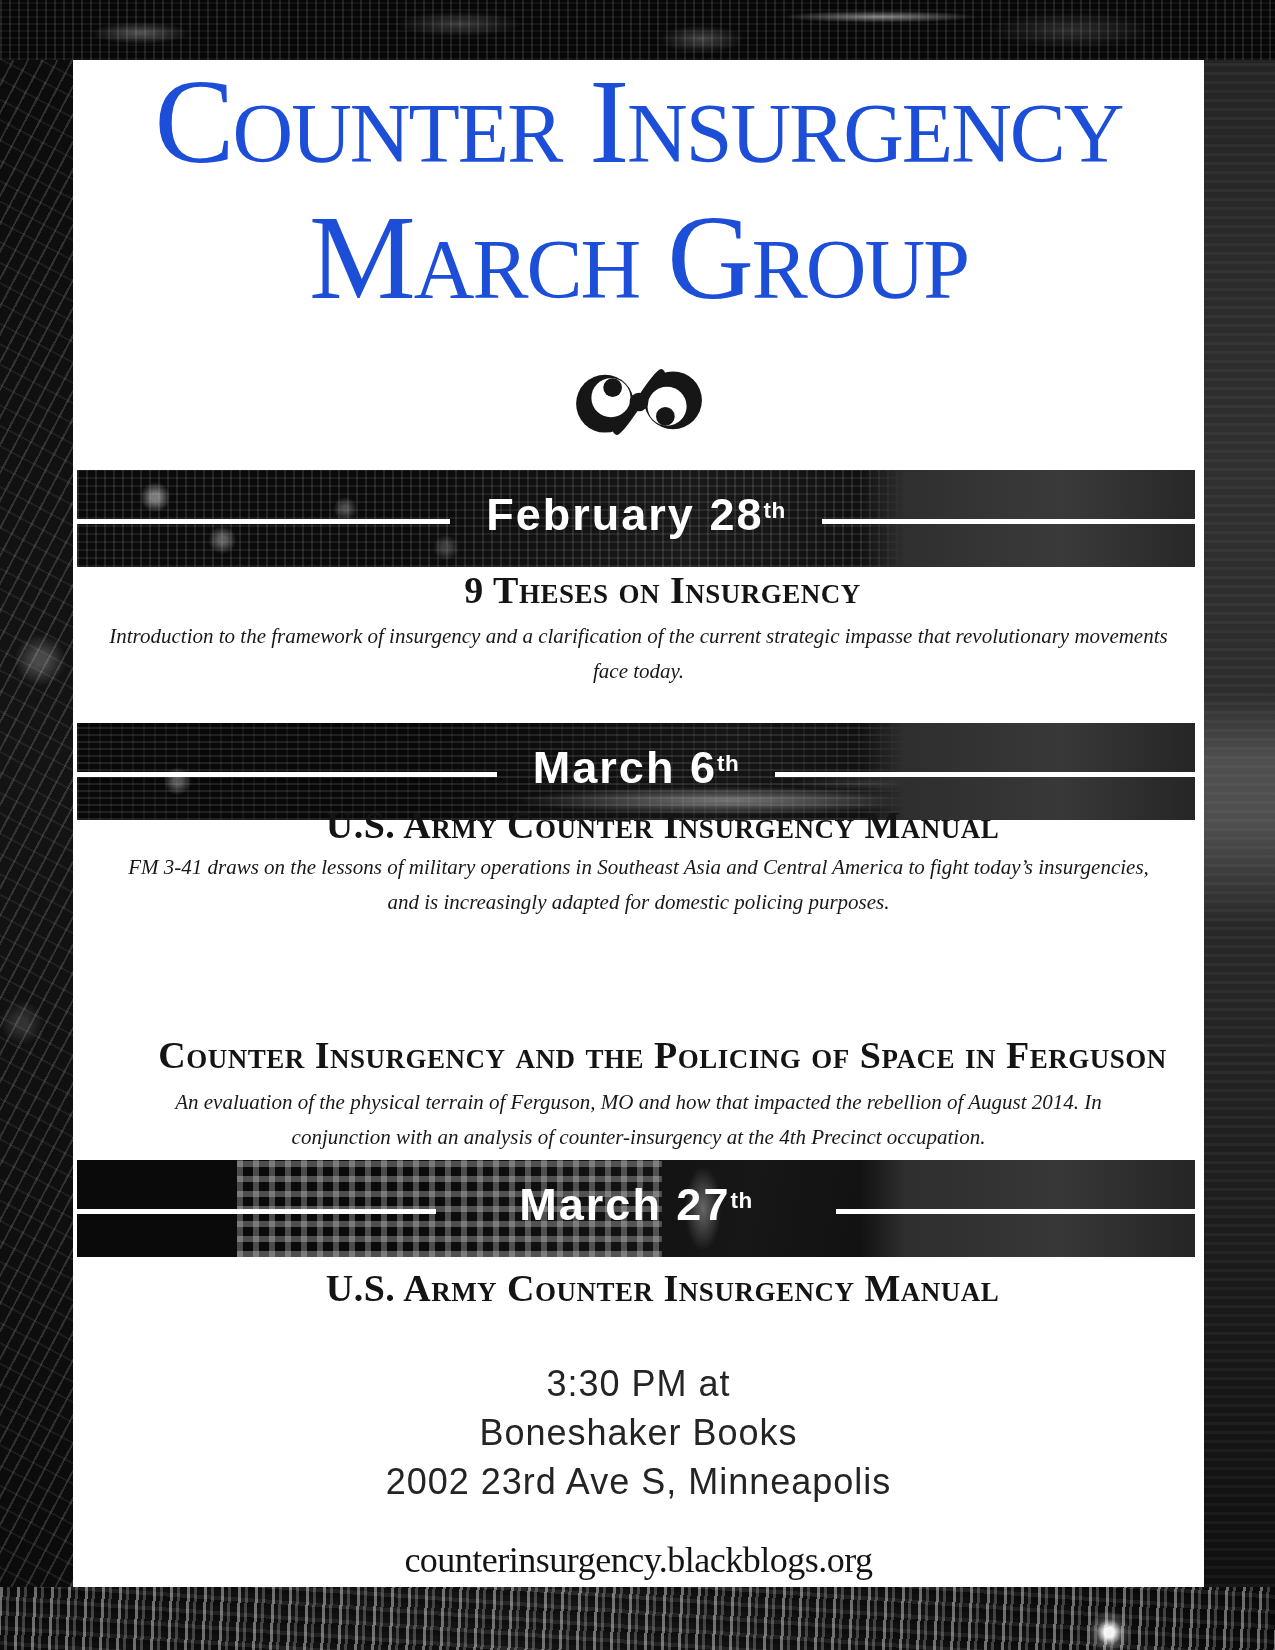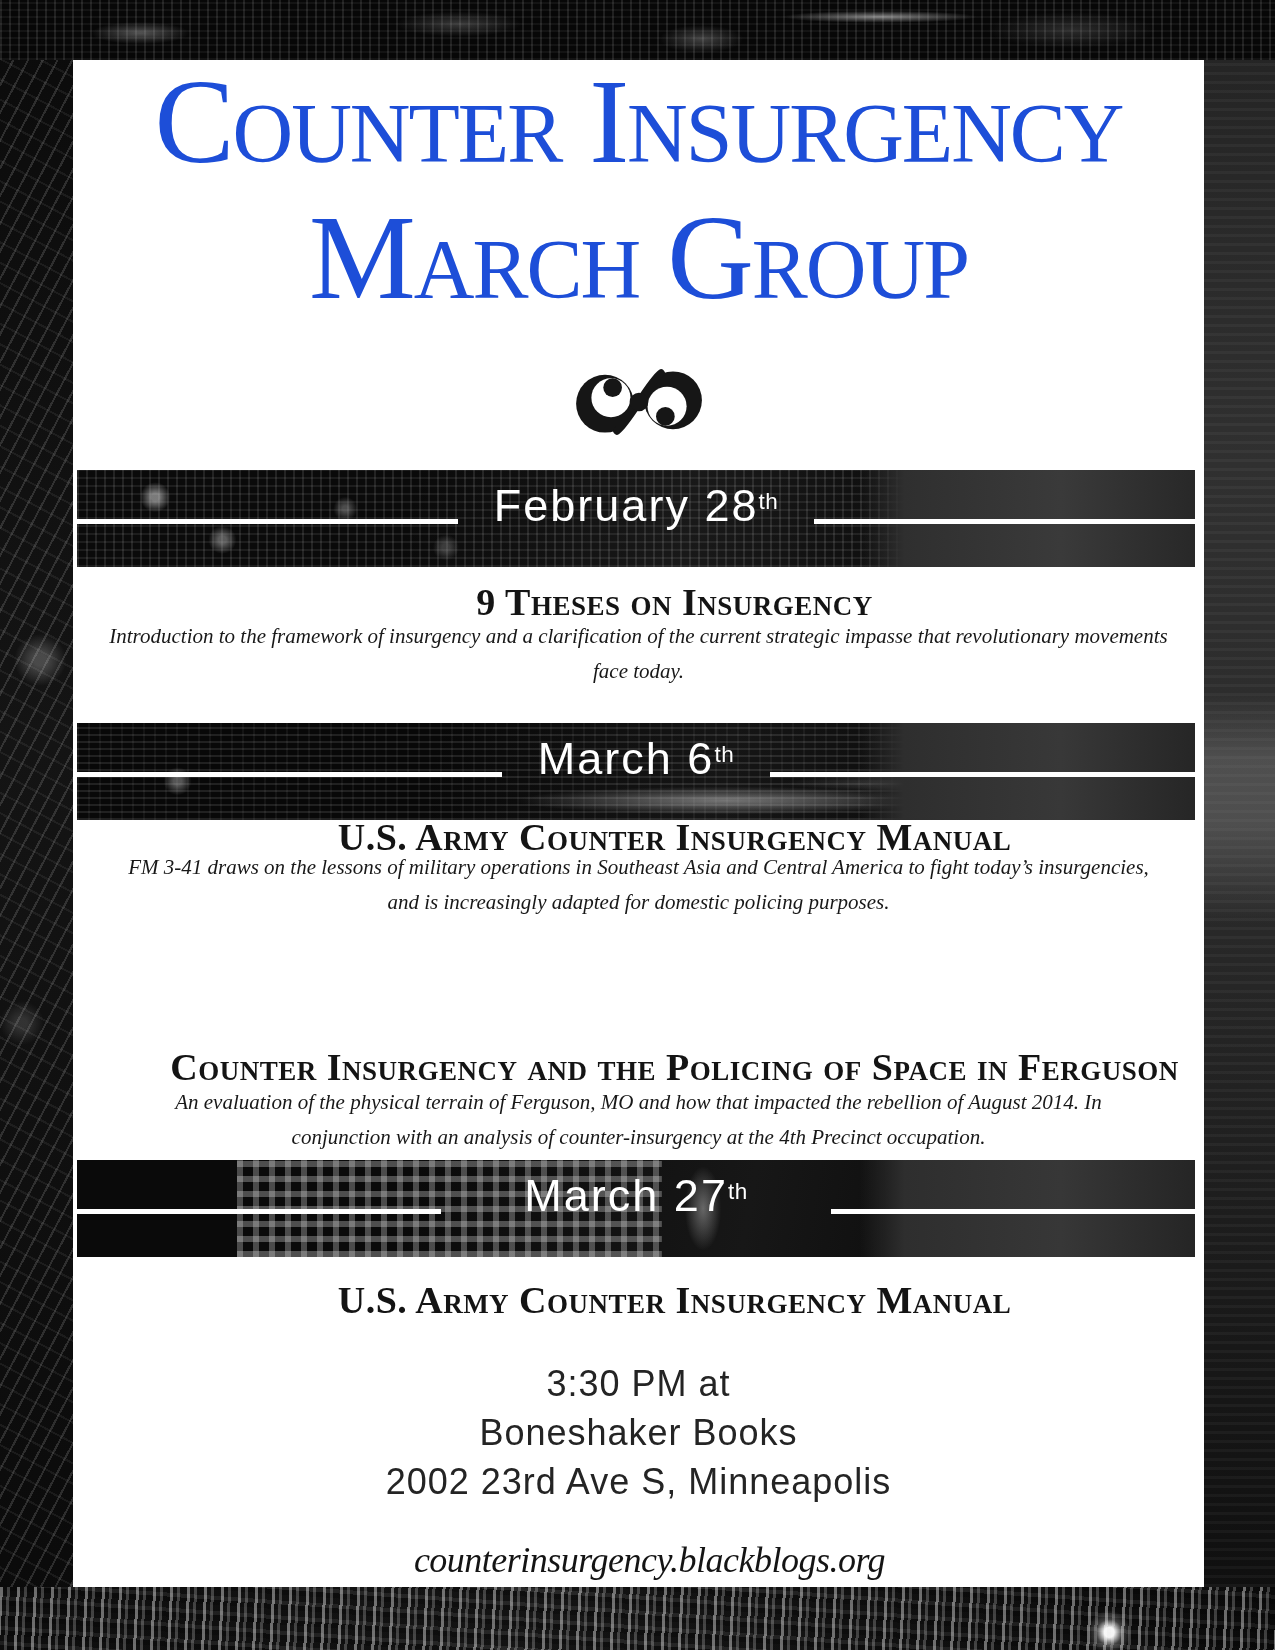--- a/index.html
+++ b/index.html
@@ -76,9 +76,9 @@
   }
   .banner .hline { flex:1 1 0; height:5px; background:#ffffff; margin-top:49px; }
   .banner .date {
-    margin-top:7px; padding:3px 36px; white-space:nowrap;
+    margin-top:7px; padding:12px 36px; white-space:nowrap;
     color:#ffffff; font-family:"Liberation Sans", sans-serif;
-    font-size:45px; font-weight:400; letter-spacing:2px;
+    font-size:45px; font-weight:700; letter-spacing:2px;
   }
   .banner .date sup { font-size:0.5em; vertical-align:0.55em; letter-spacing:0.5px; }
 

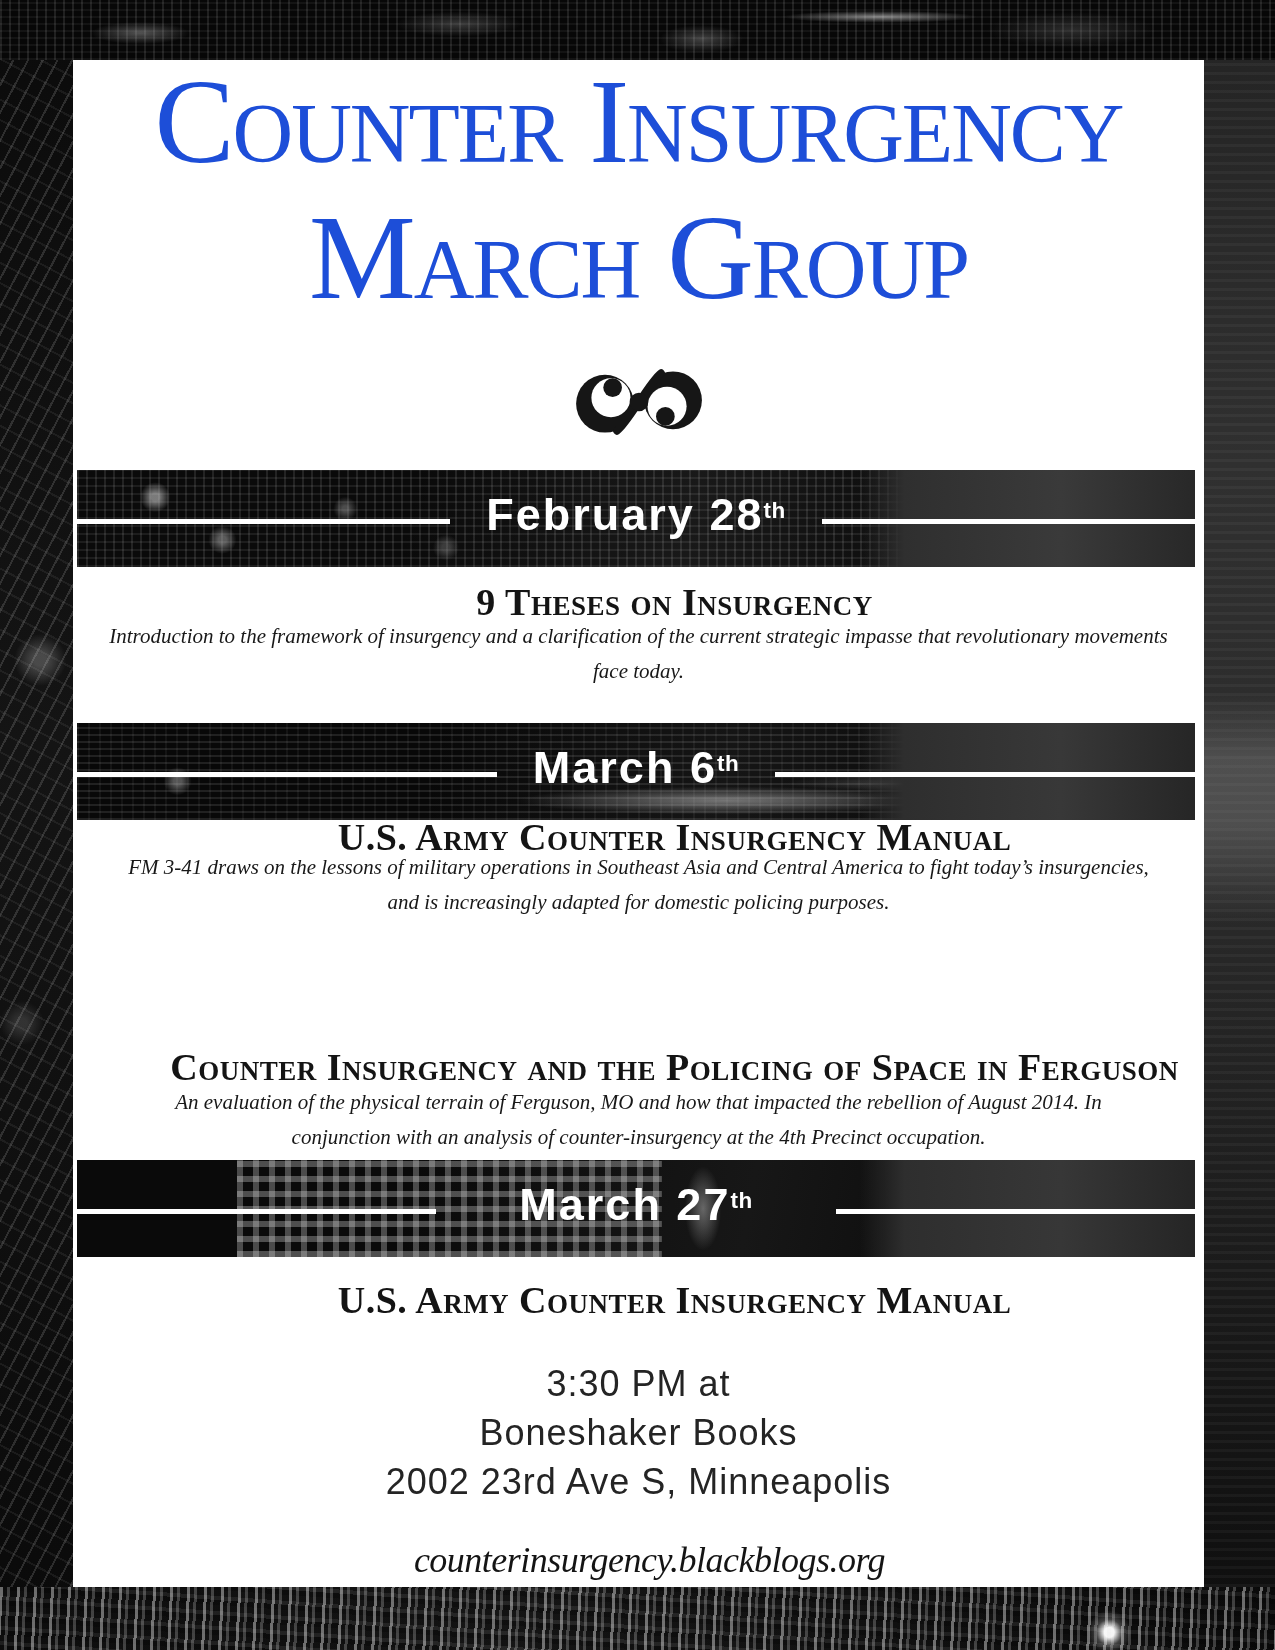--- a/index.html
+++ b/index.html
@@ -129,7 +129,7 @@
 
   
   .topic {
-    position:absolute; left:0; width:100%; margin:16px;
+    position:absolute; left:0; width:100%; margin:4px;
     text-align:center; white-space:nowrap;
     font-family:"Liberation Serif", serif;
     font-variant:small-caps; font-weight:700;

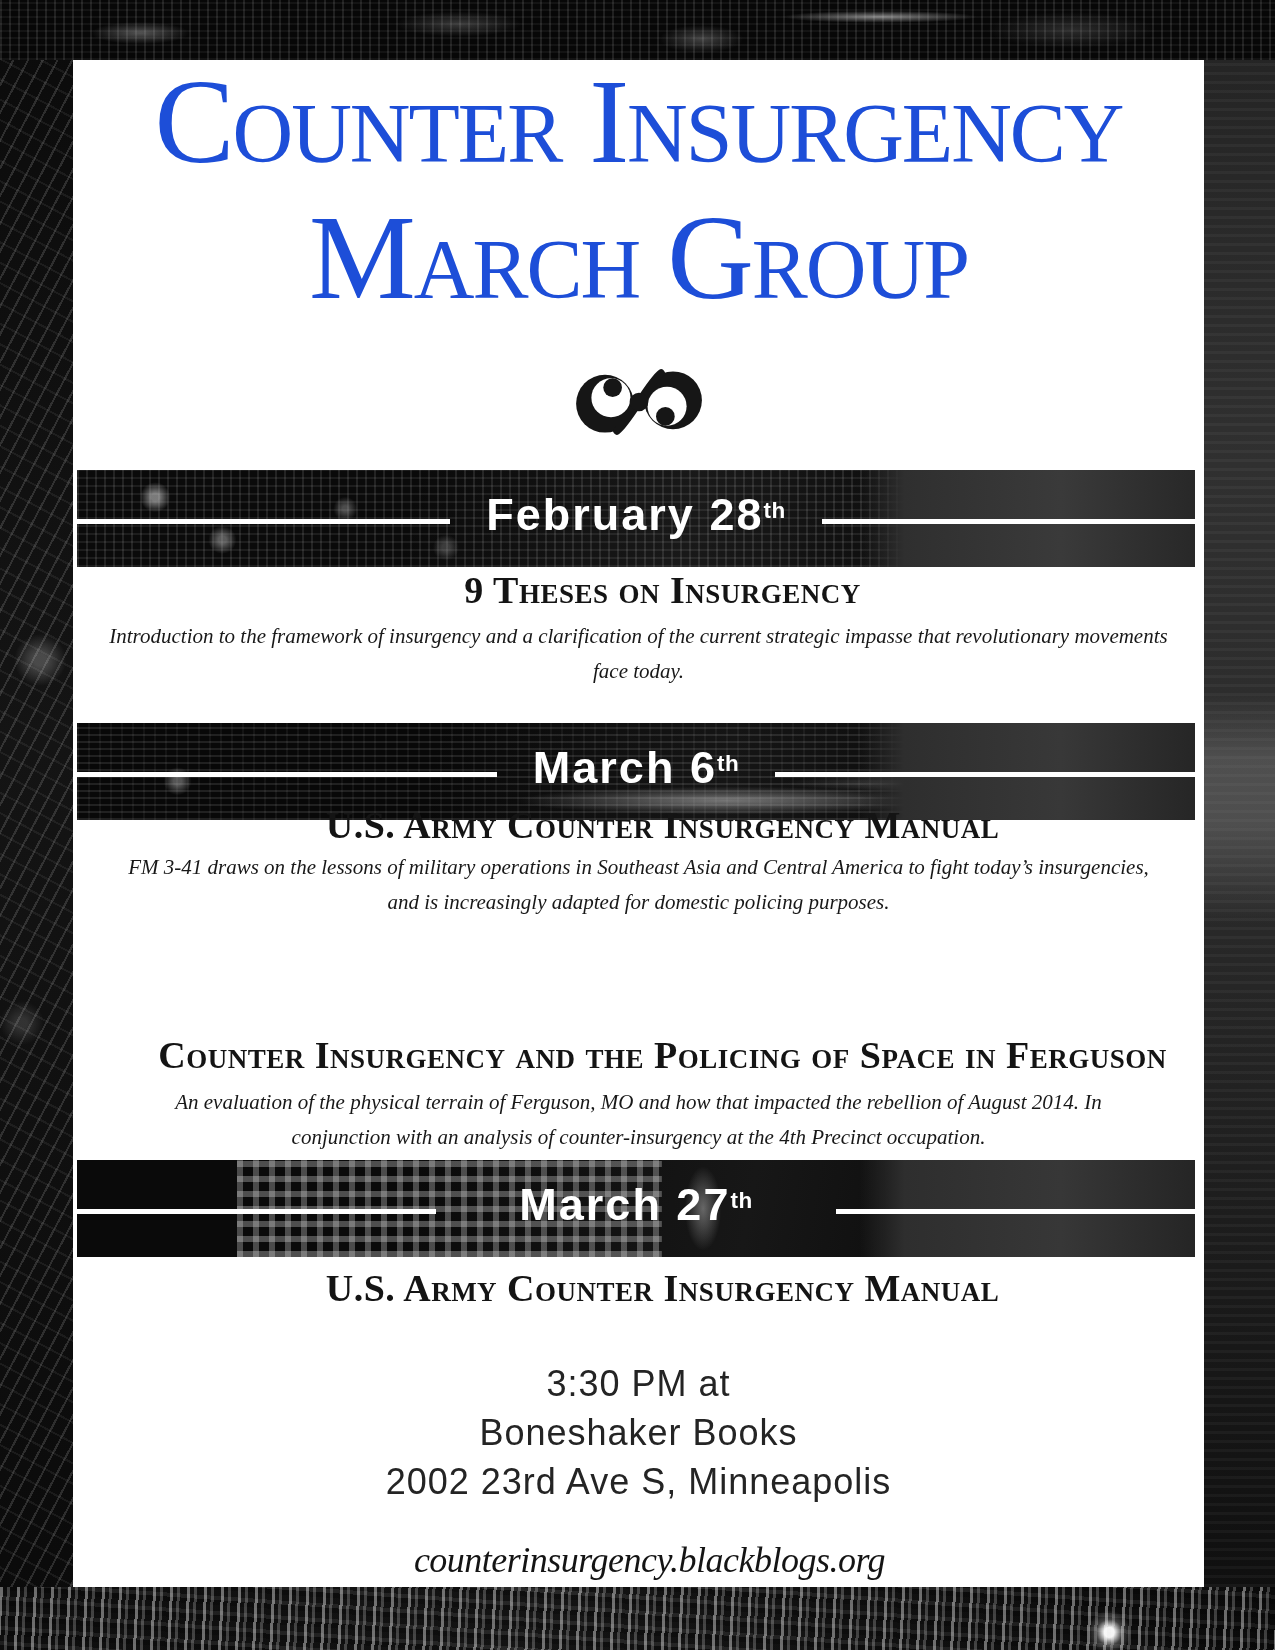--- a/index.html
+++ b/index.html
@@ -158,9 +158,9 @@
   }
   .url {
     position:absolute; top:1479px; left:0; width:100%;
-    text-align:center; font-style:italic;
-    font-family:"Liberation Serif", serif;
-    font-size:36px; letter-spacing:-0.5px; color:#141414;padding-left:11px;
+    text-align:center; 
+    font-family:"Liberation Serif", serif;
+    font-size:36px; letter-spacing:-0.5px; color:#141414;
   }
 </style>
 </head>

